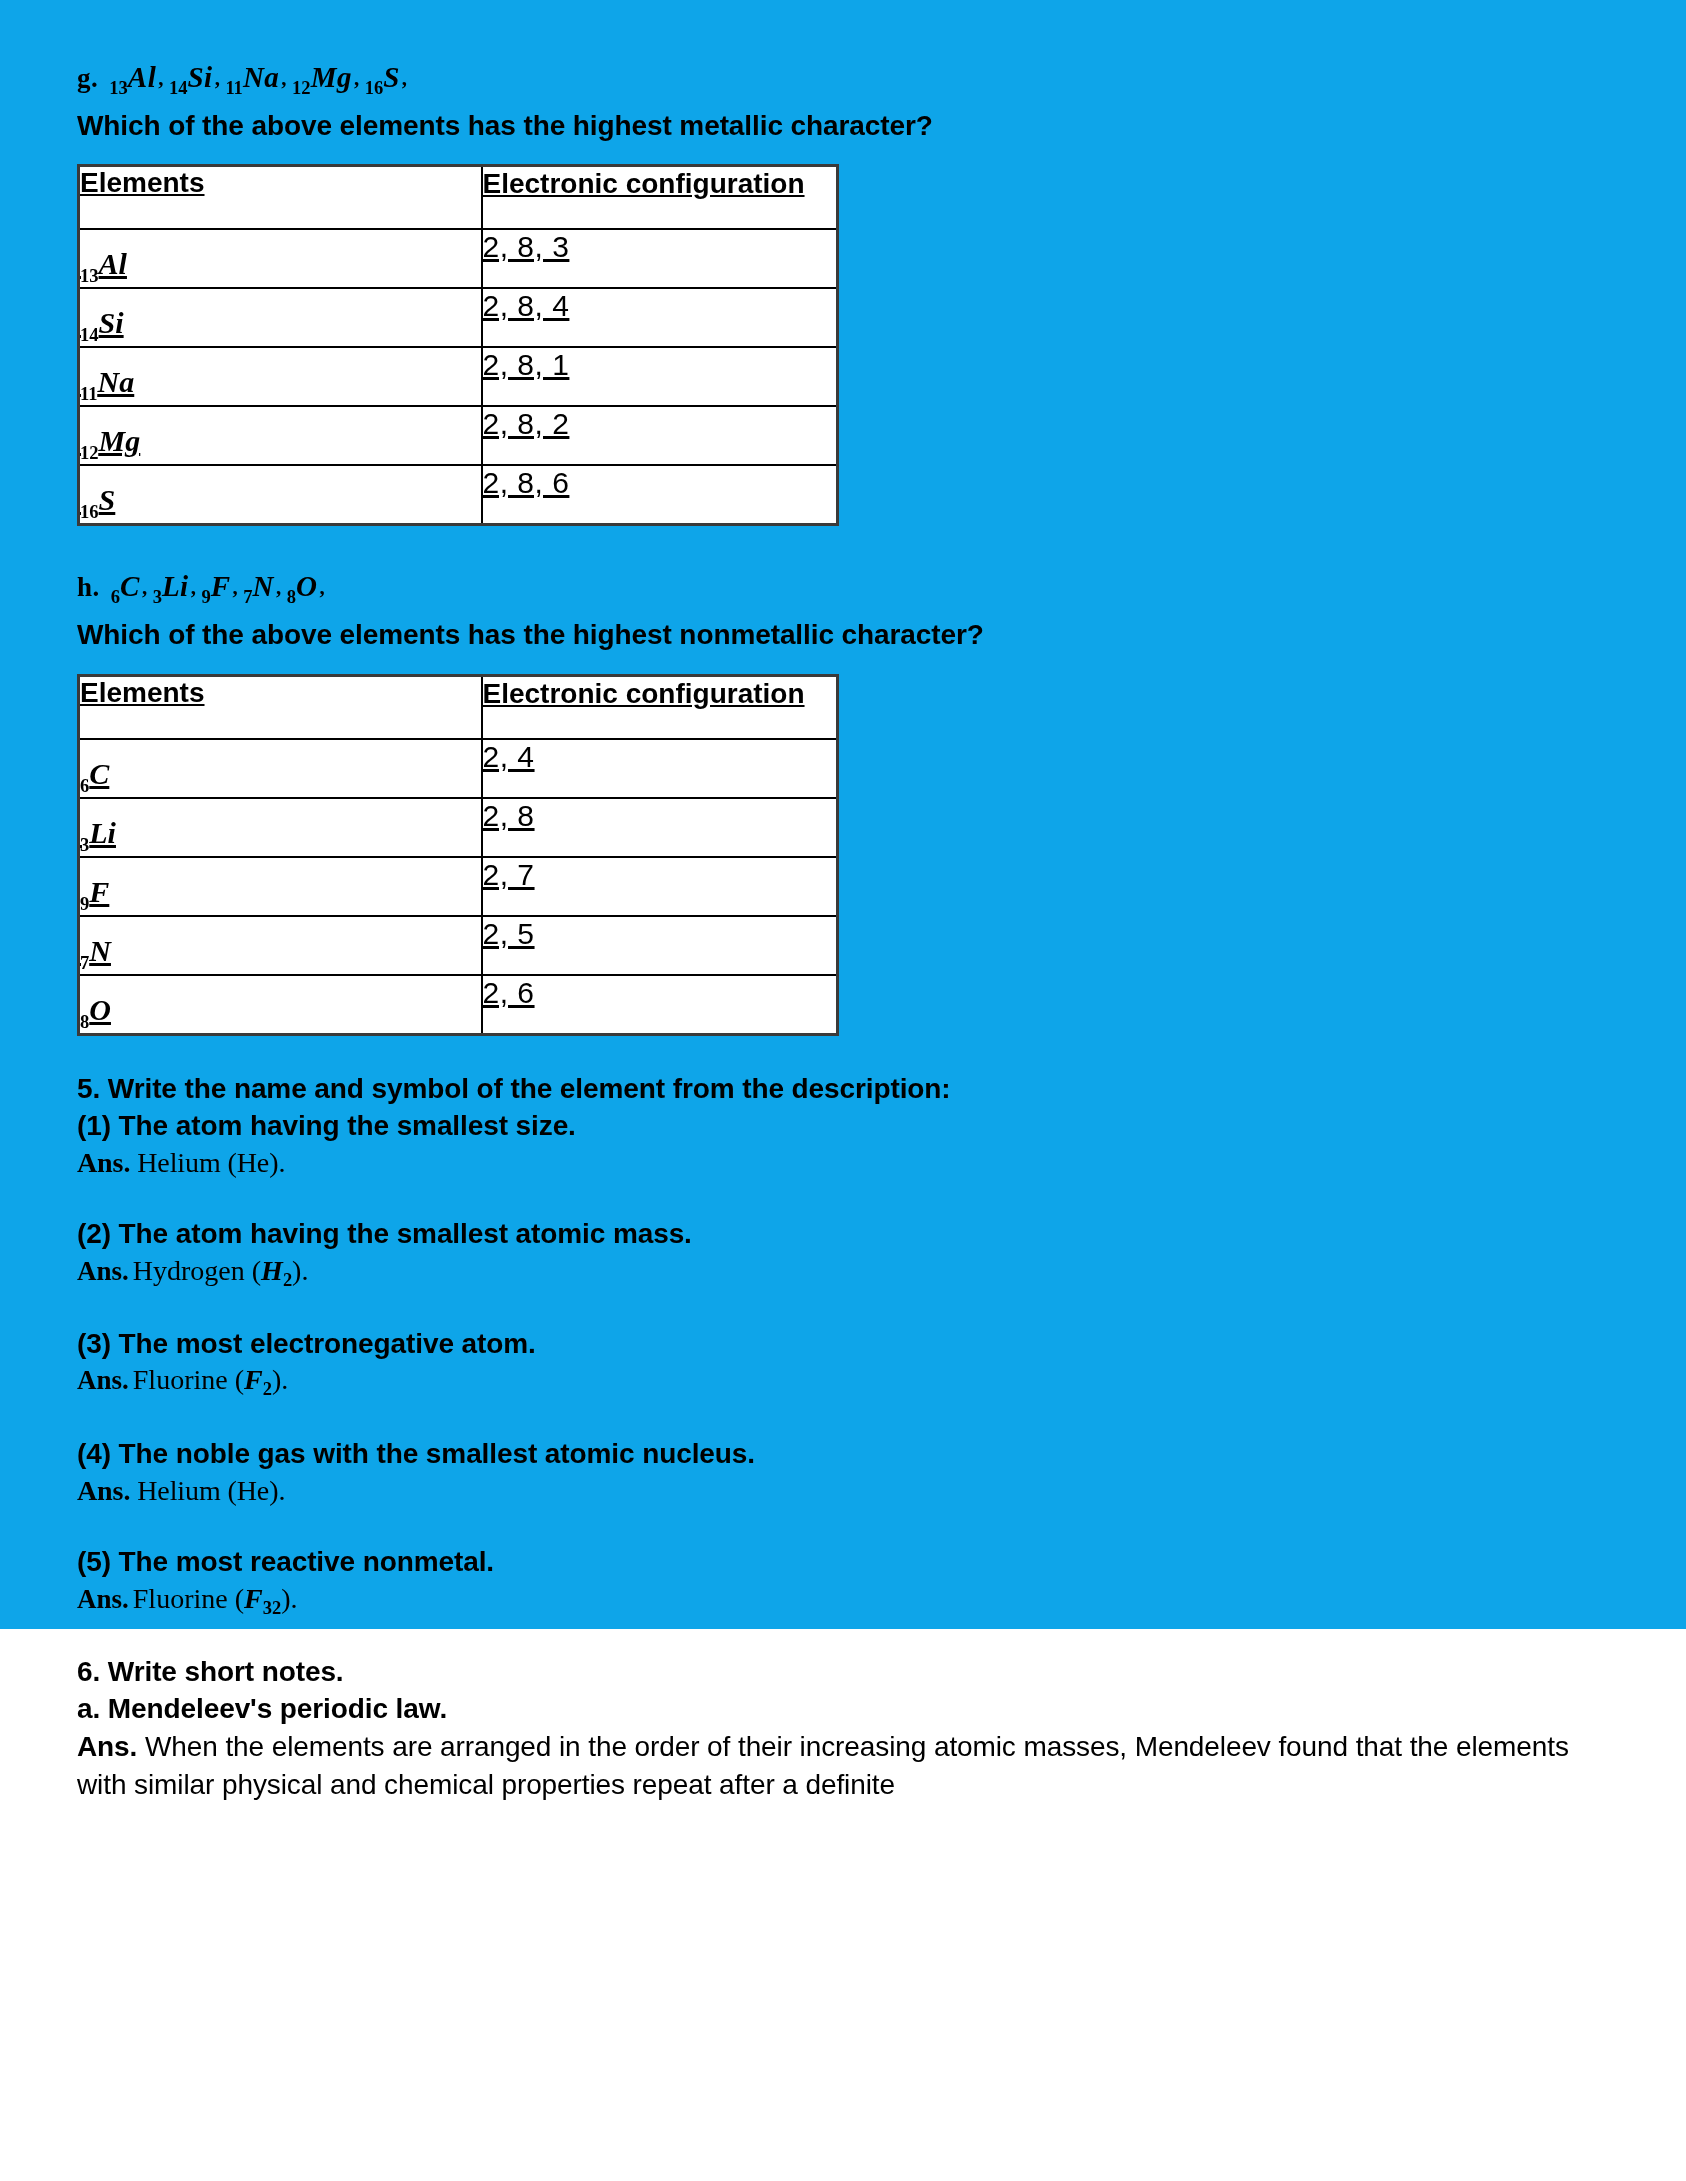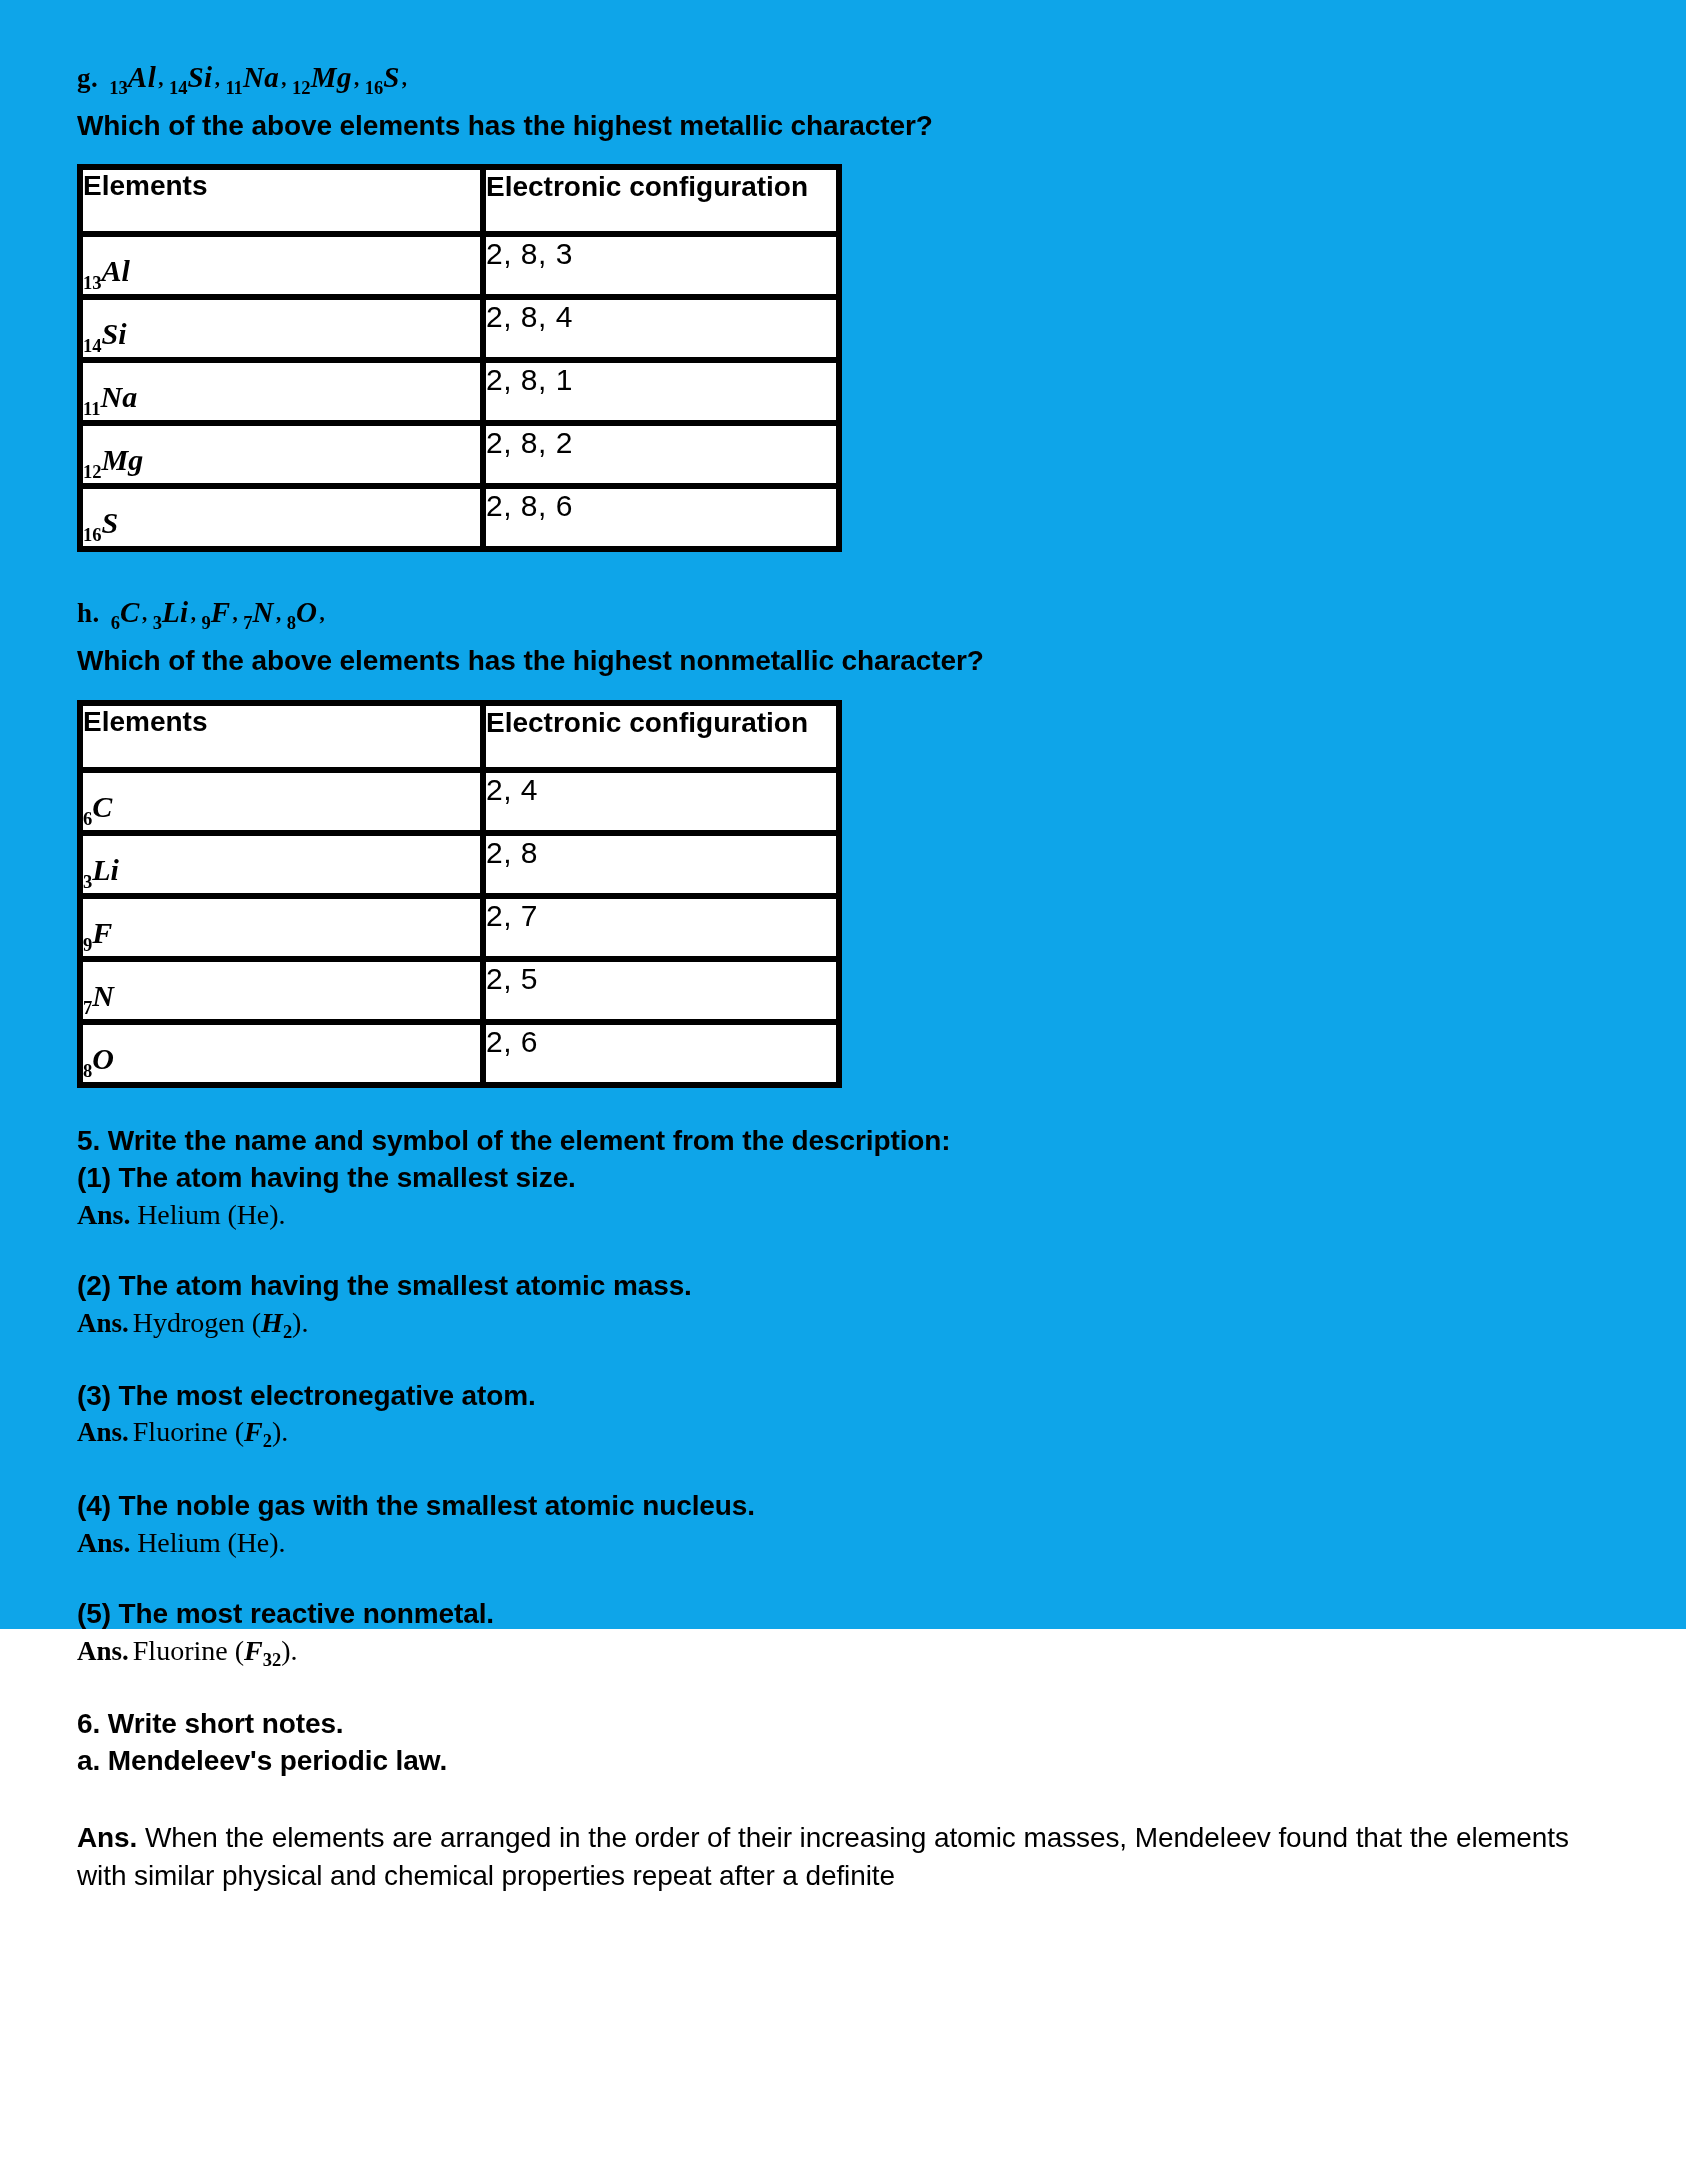--- a/index.html
+++ b/index.html
@@ -84,9 +84,10 @@
     border: 3px solid #3a3a3a;
   }
   table.eltable td, table.eltable th {
-    border: 6px solid #000000;
+    border: 2px solid #000000;
     padding: 0;
     background: #fff;
+    text-decoration: underline;
   }
   table.eltable col.c1 { width: 403px; }
   table.eltable col.c2 { width: 356px; }

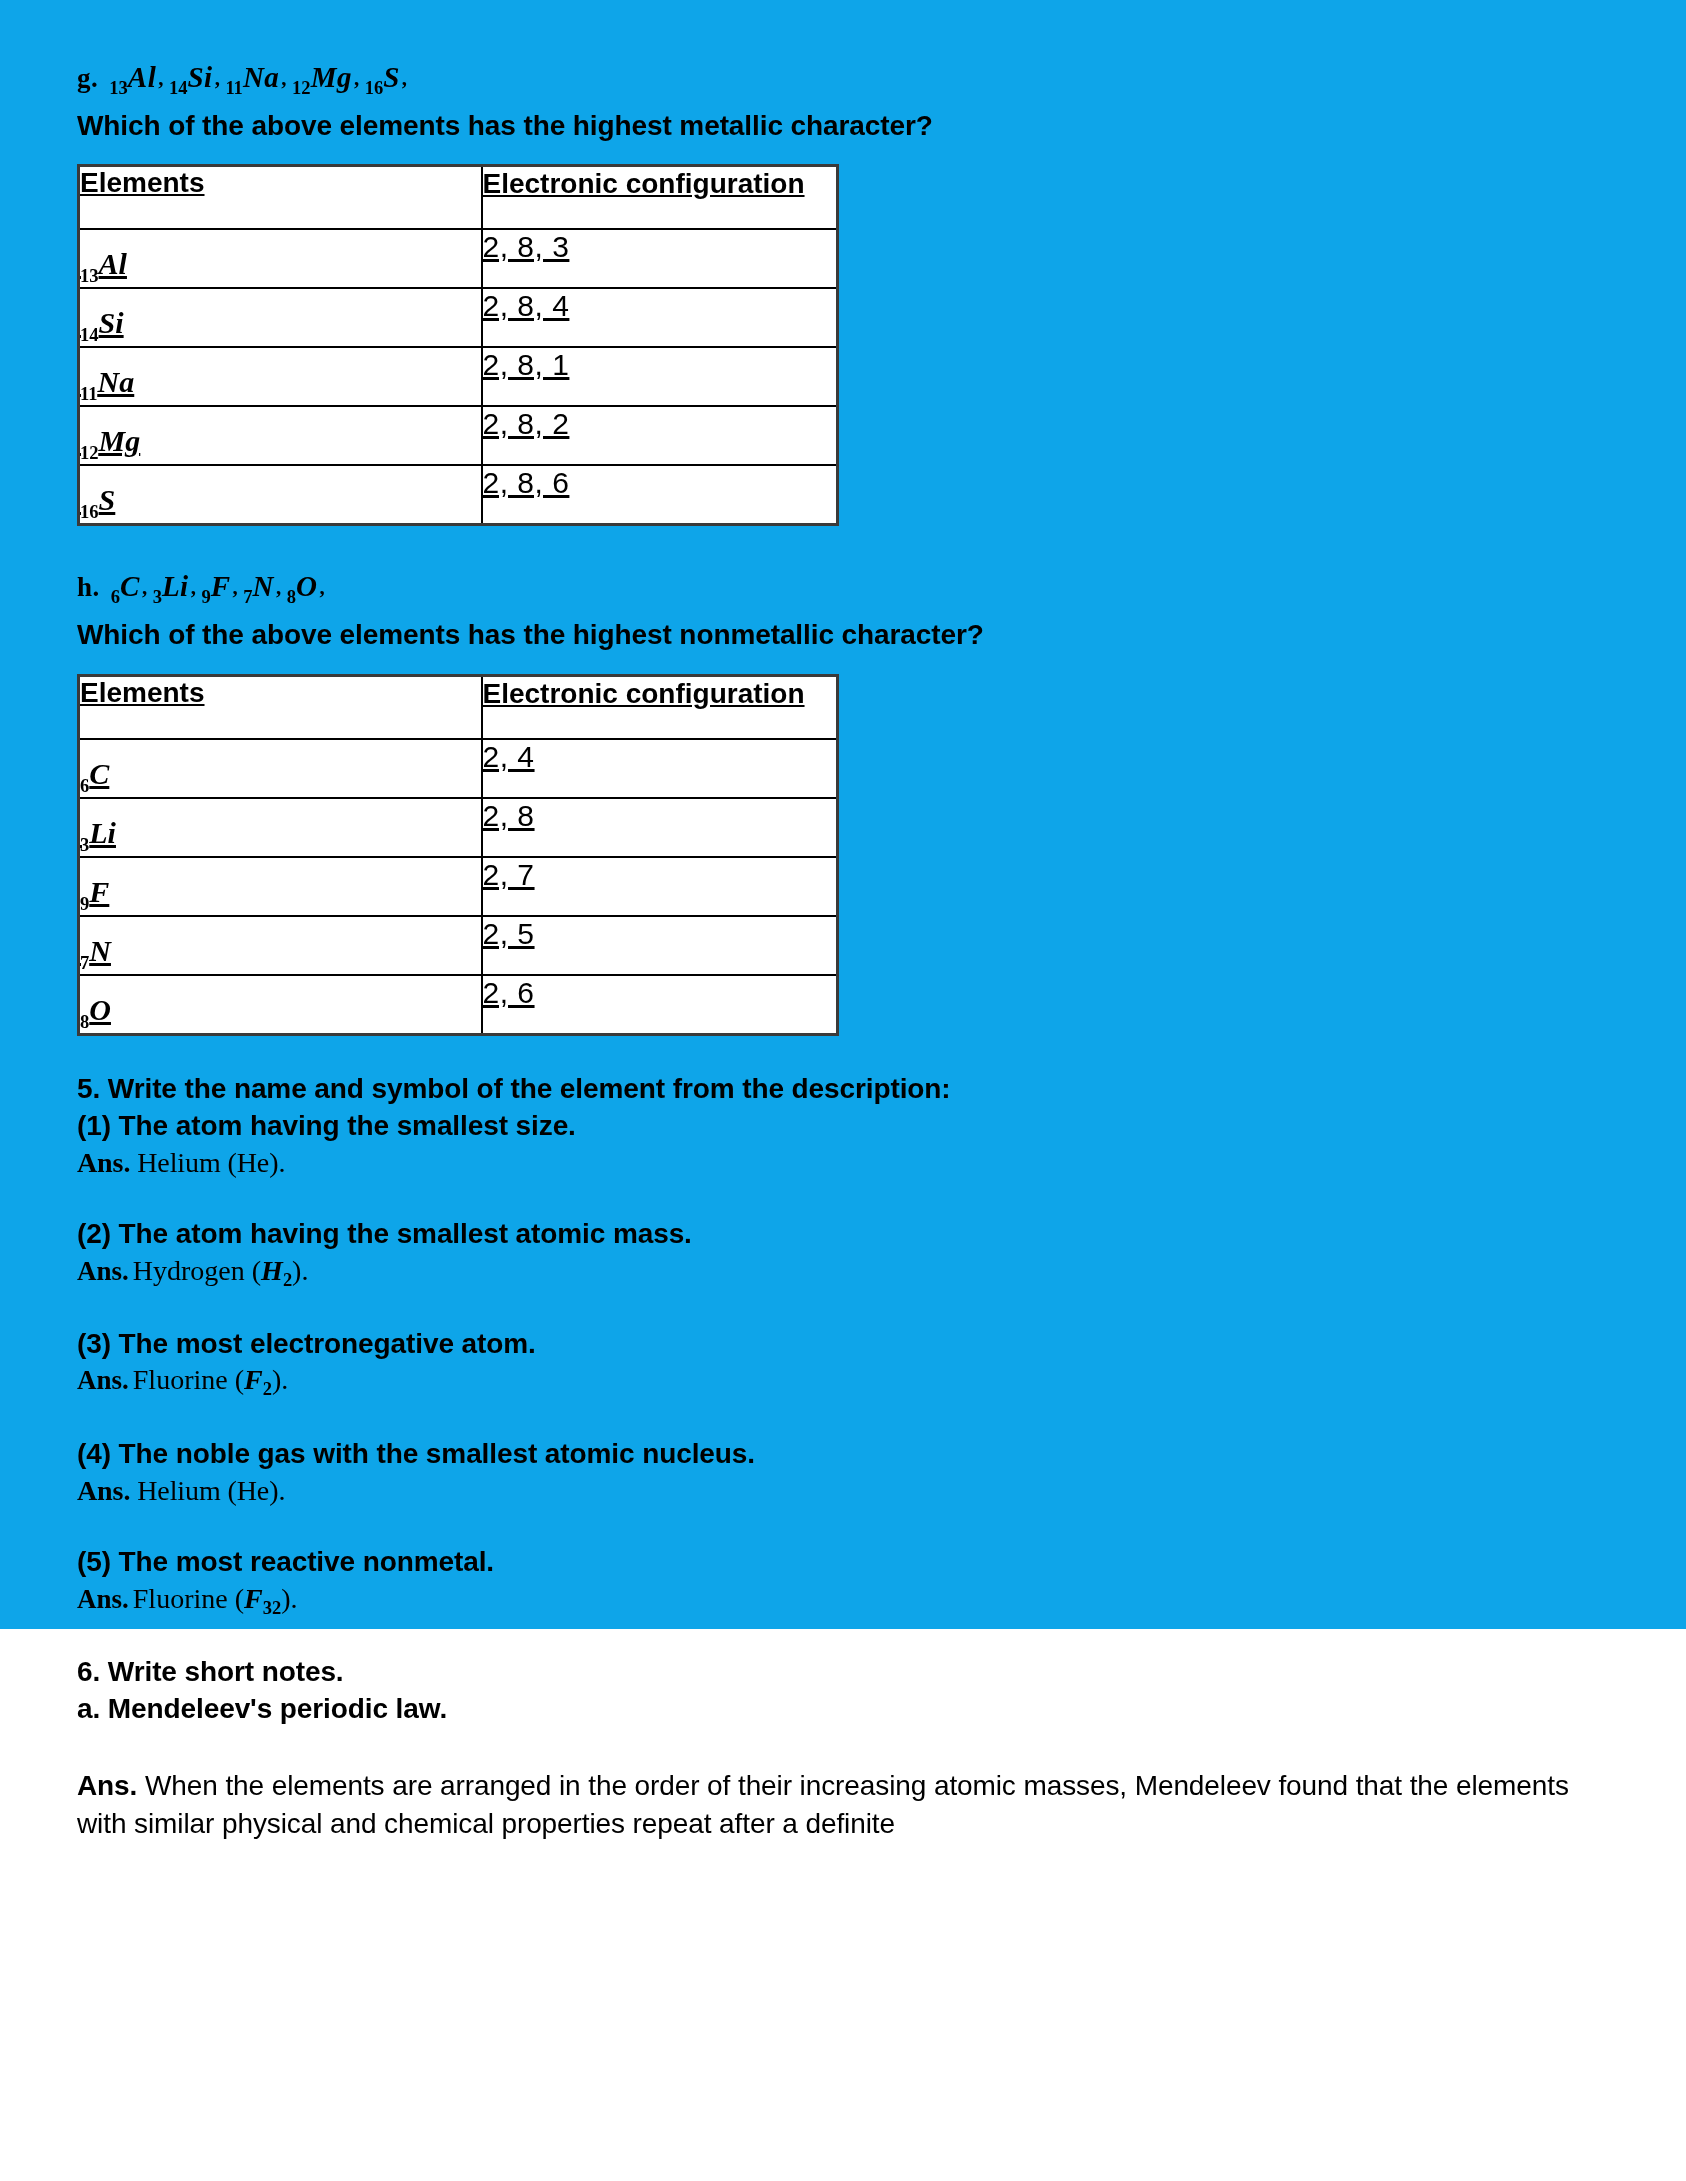--- a/index.html
+++ b/index.html
@@ -180,7 +180,6 @@
     line-height: 1.38;
     letter-spacing: -0.1px;
     width: 1530px;
-    margin-top: 39px;
   }
   .para .lbl { font-weight: 700; }
 </style>

